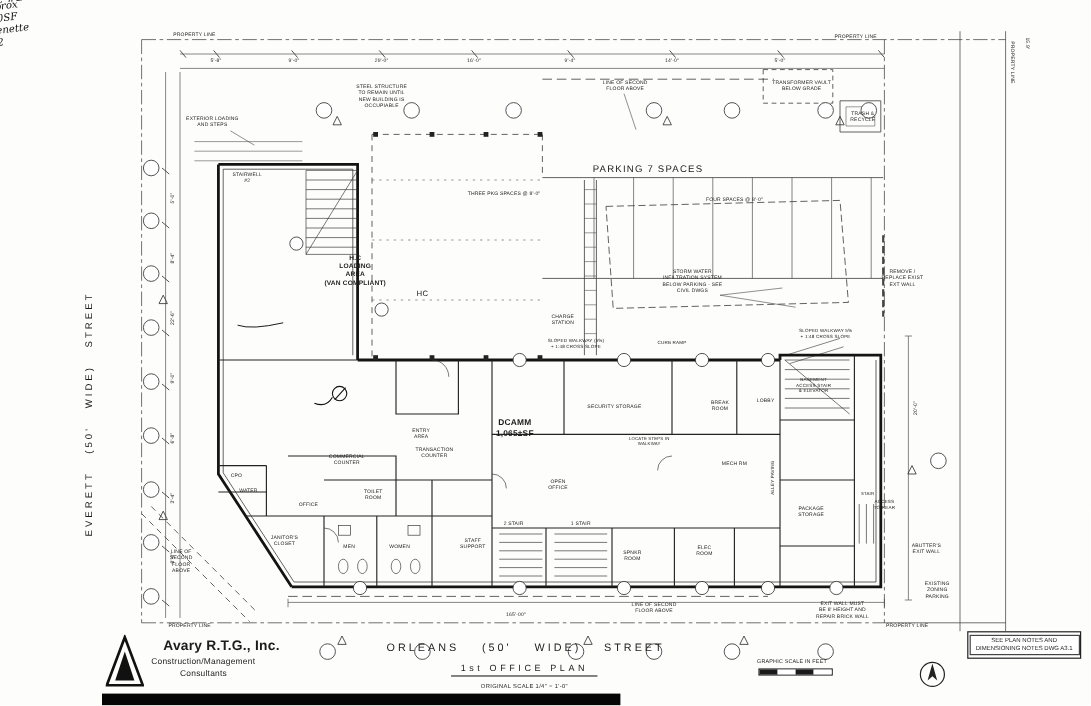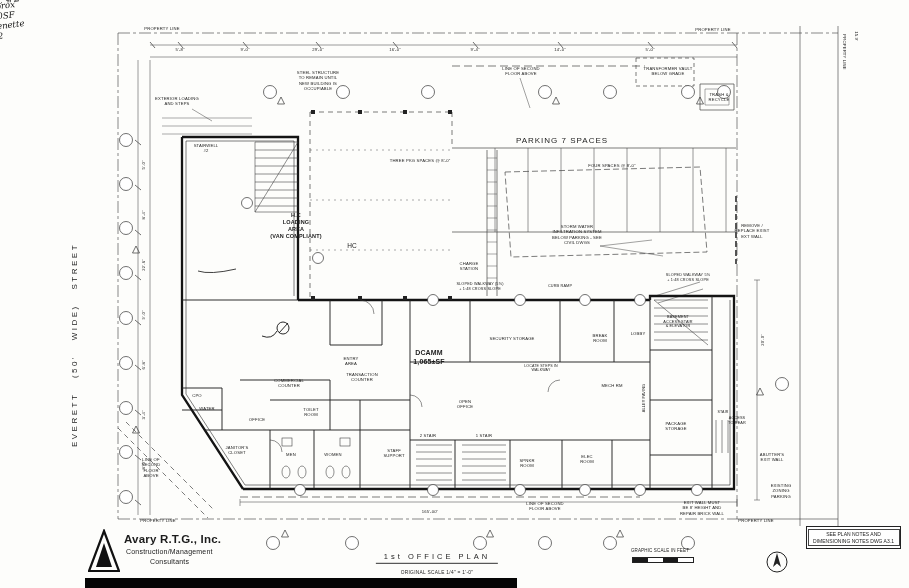--- a/index.html
+++ b/index.html
@@ -219,7 +219,7 @@
   <div class="lbl xs" style="left:206px;top:148px">STAIRWELL
 #2</div>
 
-  <div class="lbl lg" style="left:562px;top:141px">PARKING 7 SPACES</div>
+  <div class="lbl lg" style="left:540px;top:141px">PARKING 7 SPACES</div>
   <div class="lbl xs" style="left:420px;top:161px">THREE PKG SPACES @ 8'-0"</div>
   <div class="lbl xs" style="left:612px;top:166px">FOUR SPACES @ 8'-0"</div>
 

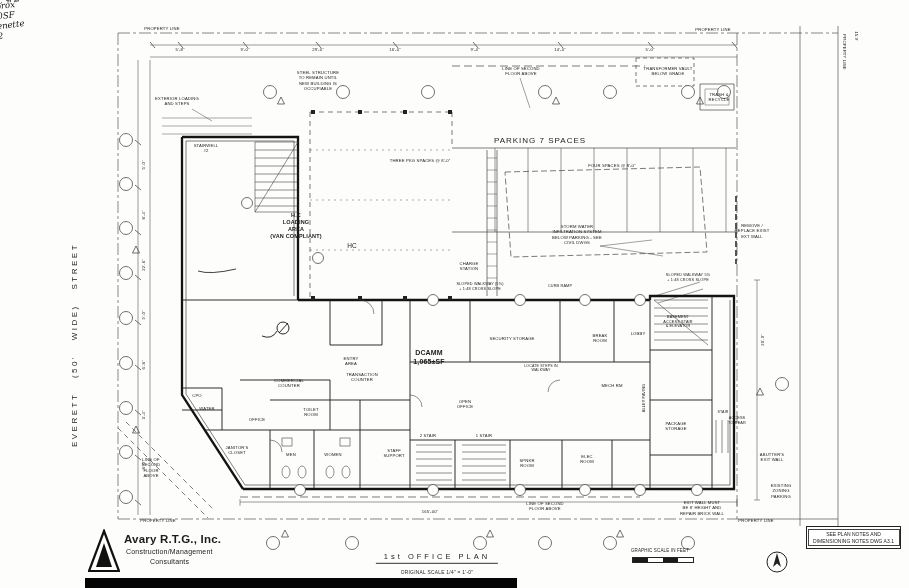--- a/index.html
+++ b/index.html
@@ -341,7 +341,7 @@
       <polygon points="16,14 24,38 8,38" fill="#111"></polygon>
     </svg>
   </div>
-  <div class="abs tb-company" style="left:124px;top:533px">Avary R.T.G., Inc.</div>
+  <div class="abs tb-company" style="left:136px;top:533px">Avary R.T.G., Inc.</div>
   <div class="abs tb-sub" style="left:126px;top:548px">Construction/Management</div>
   <div class="abs tb-sub" style="left:150px;top:558px">Consultants</div>
 

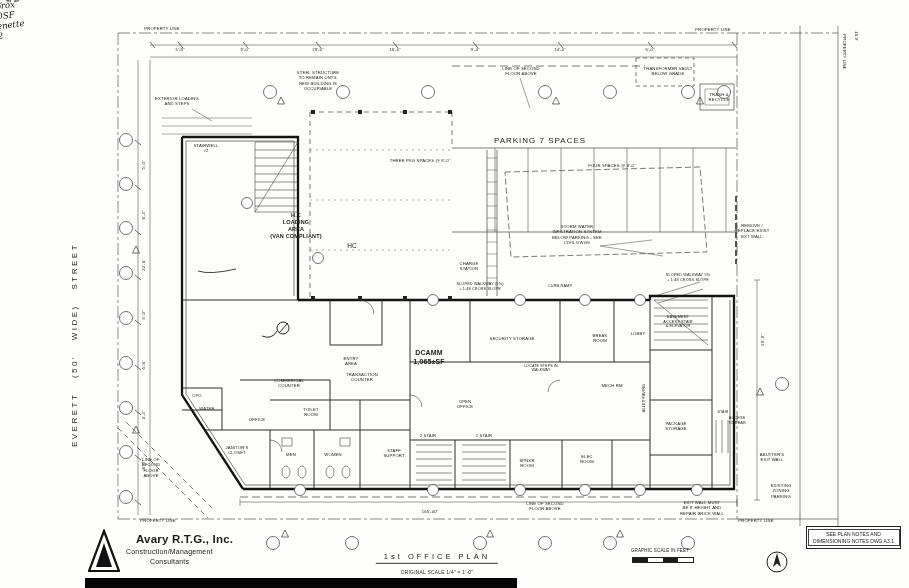--- a/index.html
+++ b/index.html
@@ -325,6 +325,7 @@
   <div class="lbl xs v" style="left:763px;top:340px">20'-0"</div>
 
   <div class="lbl street-v v" style="left:75px;top:345px">EVERETT (50' WIDE) STREET</div>
+  <div class="lbl street" style="left:438px;top:540px">ORLEANS (50' WIDE) STREET</div>
   <div class="lbl plan-title" style="left:437px;top:558px">1st OFFICE PLAN</div>
   <div class="lbl scale-note" style="left:437px;top:573px">ORIGINAL SCALE 1/4" = 1'-0"</div>
   <div class="lbl gs-label" style="left:660px;top:551px">GRAPHIC SCALE IN FEET</div>

